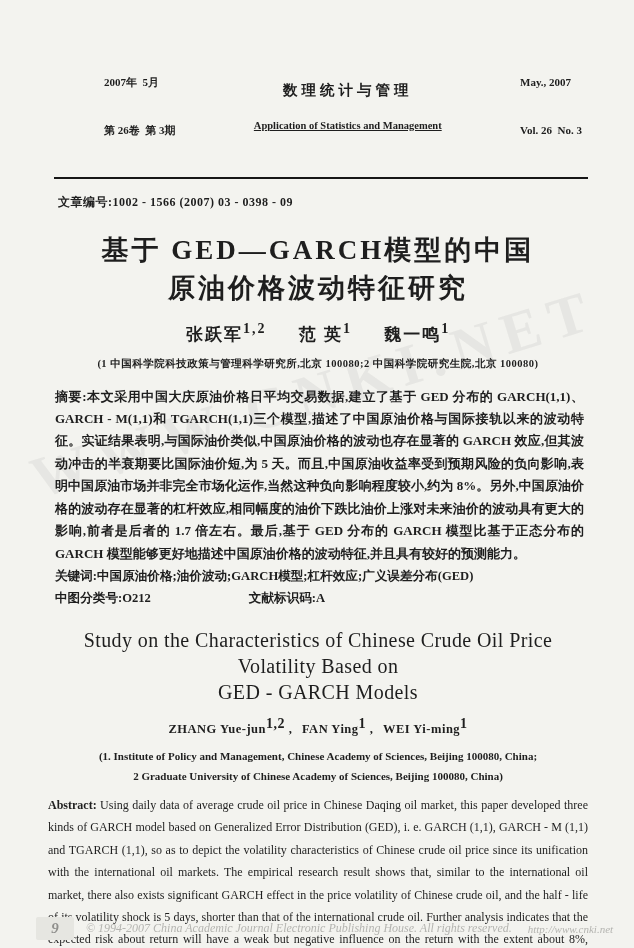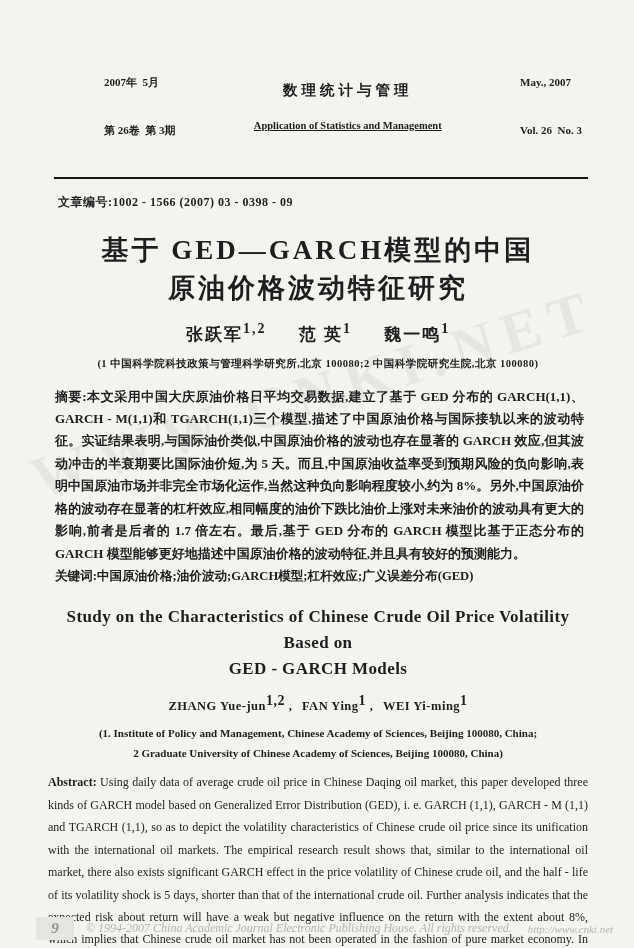--- a/index.html
+++ b/index.html
@@ -105,6 +105,10 @@
 
   <p class="keywords-cn"><span>关键词:</span><span>中国原油价格;油价波动;GARCH模型;杠杆效应;广义误差分布(GED)</span></p>
 
+  <div class="clc-row">
+    <div><span>中图分类号:</span><span>O212</span></div>
+    <div class="doc-code"><span>文献标识码:</span><span>A</span></div>
+  </div>
 
   <div class="title-en">
     <div>Study on the Characteristics of Chinese Crude Oil Price Volatility Based on</div>

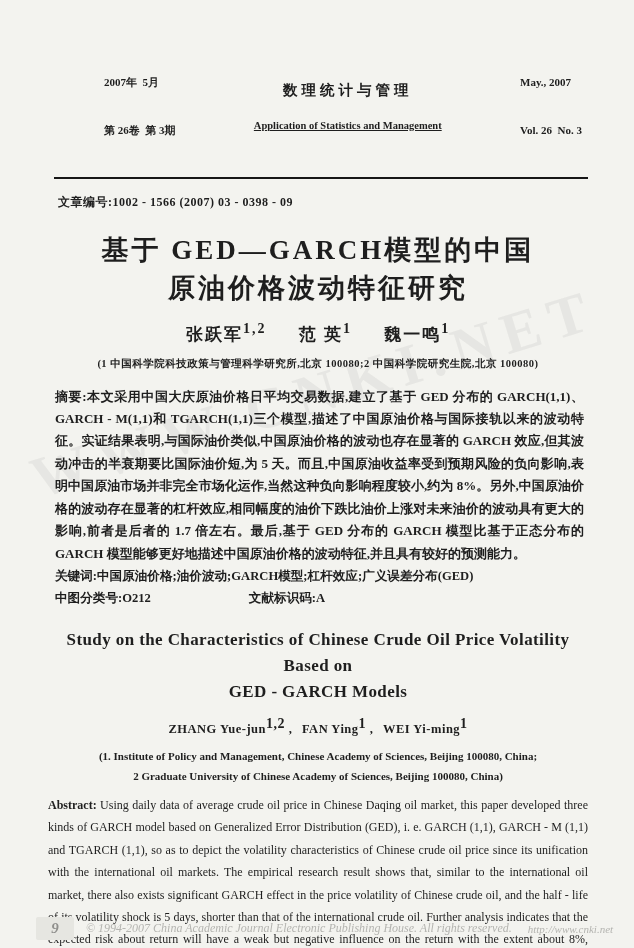--- a/index.html
+++ b/index.html
@@ -46,7 +46,7 @@
   .clc-row .doc-code { margin-left:98px; }
 
   
-  .title-en { margin-top:17px; text-align:center; font-size:17px; font-weight:bold; line-height:26px; letter-spacing:0.4px; }
+  .title-en { margin-top:17px; text-align:center; font-size:20px; font-weight:normal; line-height:26px; letter-spacing:0.4px; }
   .authors-en { margin-top:11px; text-align:center; font-size:12.5px; font-weight:bold; letter-spacing:0.5px; }
   .authors-en .au { margin:0 3px; }
   .affiliation-en { margin-top:9px; text-align:center; font-size:11px; font-weight:bold; line-height:20px; }

